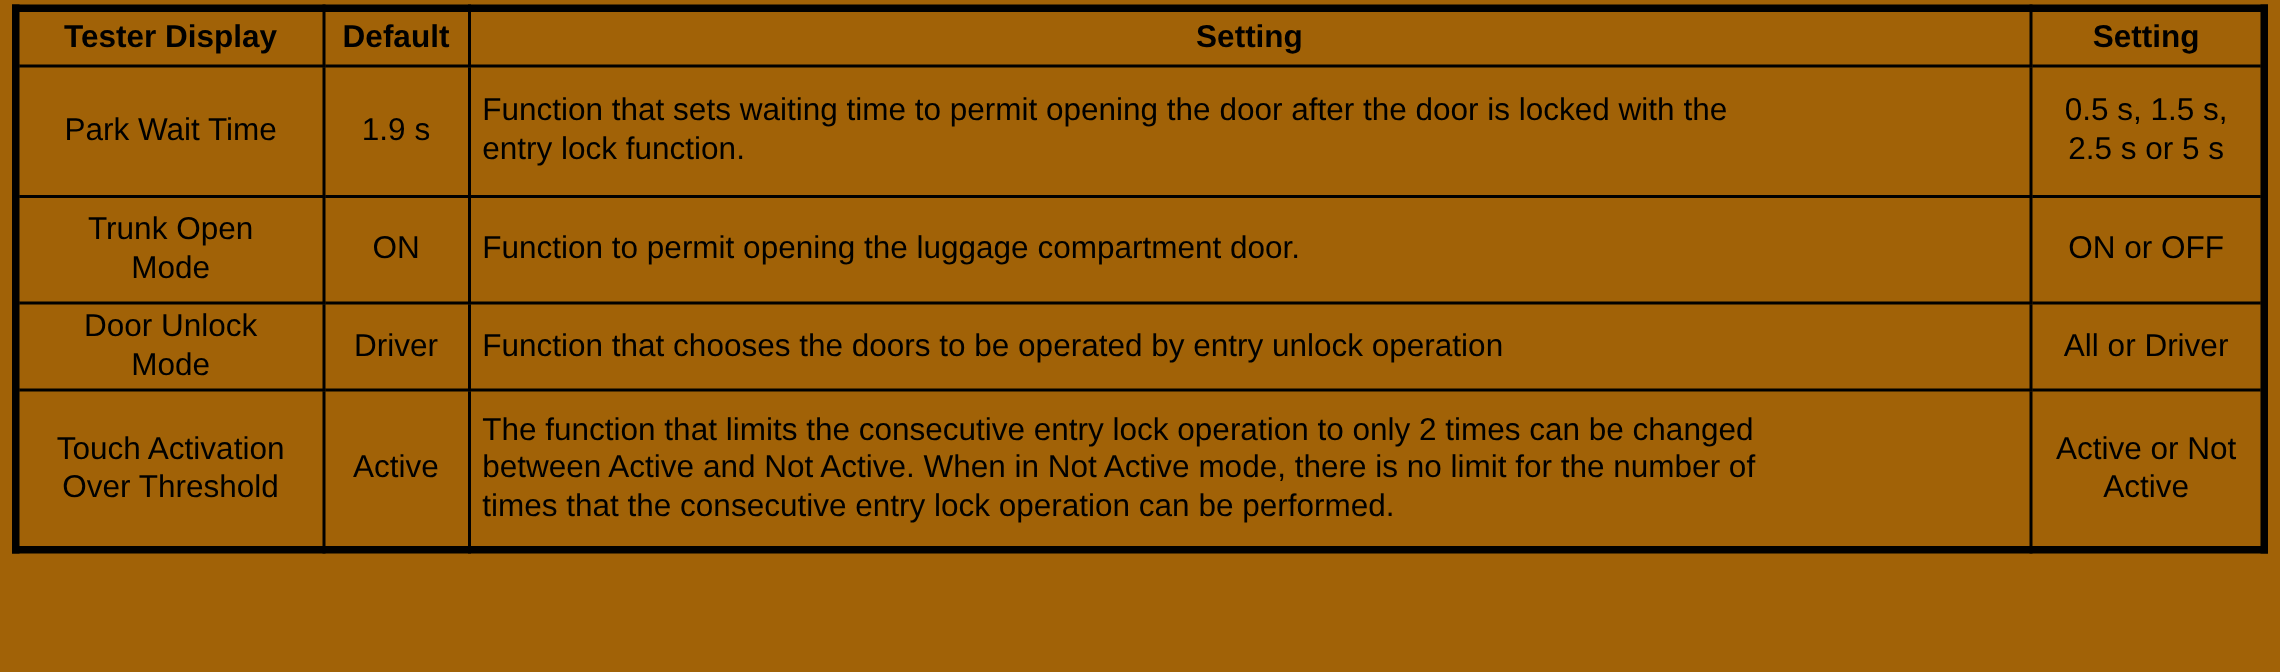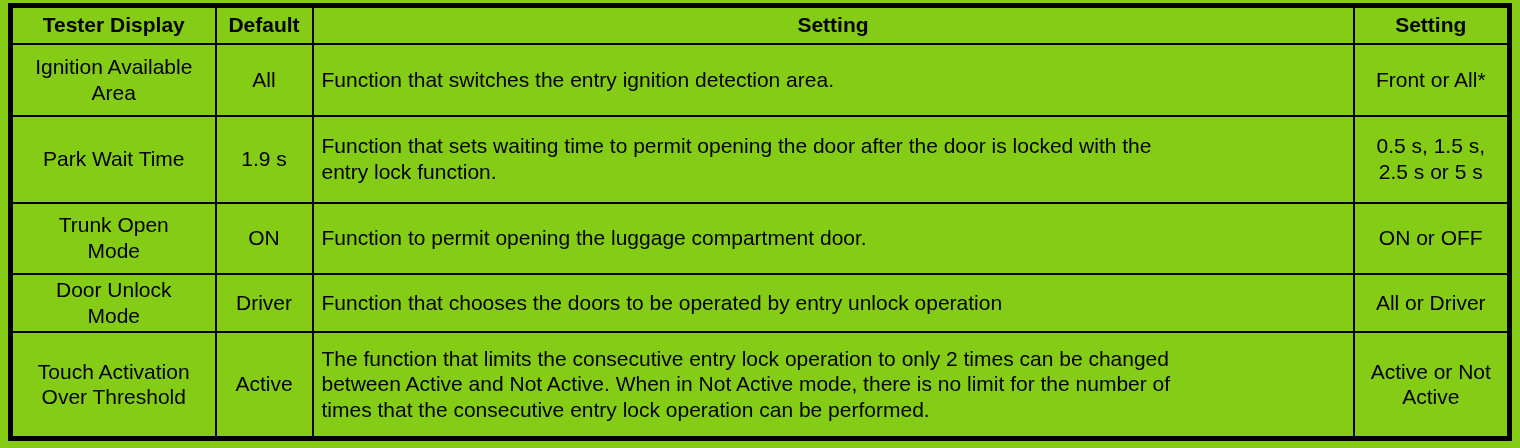--- a/index.html
+++ b/index.html
@@ -11,7 +11,7 @@
     position: relative;
     width: 1520px;
     height: 448px;
-    background: #84cc16;
+    background: #a16207;
     font-family: "Liberation Sans", sans-serif;
     color: #000000;
   }

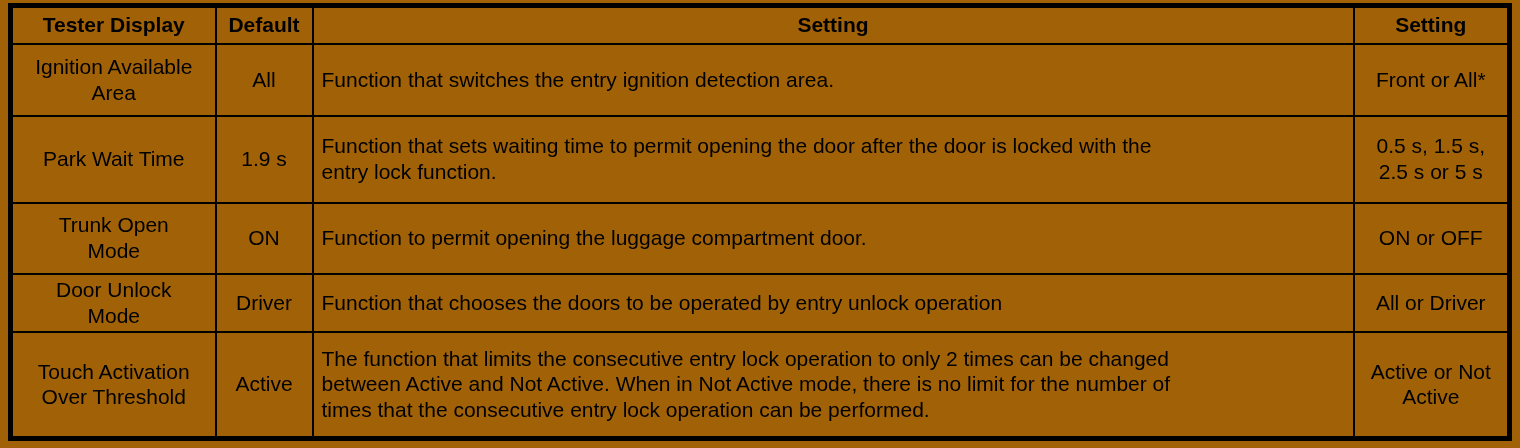--- a/index.html
+++ b/index.html
@@ -74,13 +74,6 @@
         <th>Setting</th>
         <th>Setting</th>
       </tr>
-      <tr class="r-0">
-        <td class="c-display">Ignition Available
-Area</td>
-        <td class="c-default">All</td>
-        <td class="c-content">Function that switches the entry ignition detection area.</td>
-        <td class="c-setting">Front or All*</td>
-      </tr>
       <tr class="r-1">
         <td class="c-display">Park Wait Time</td>
         <td class="c-default">1.9 s</td>

